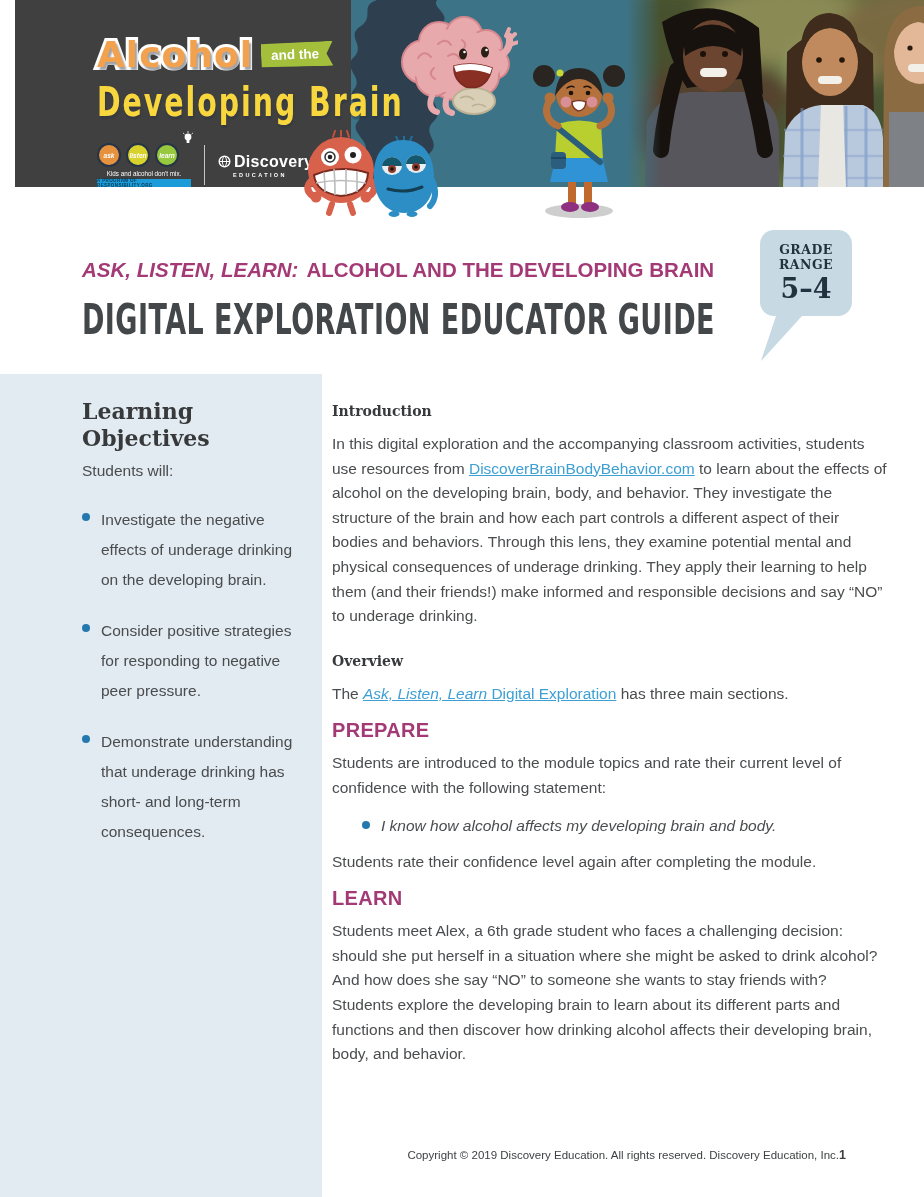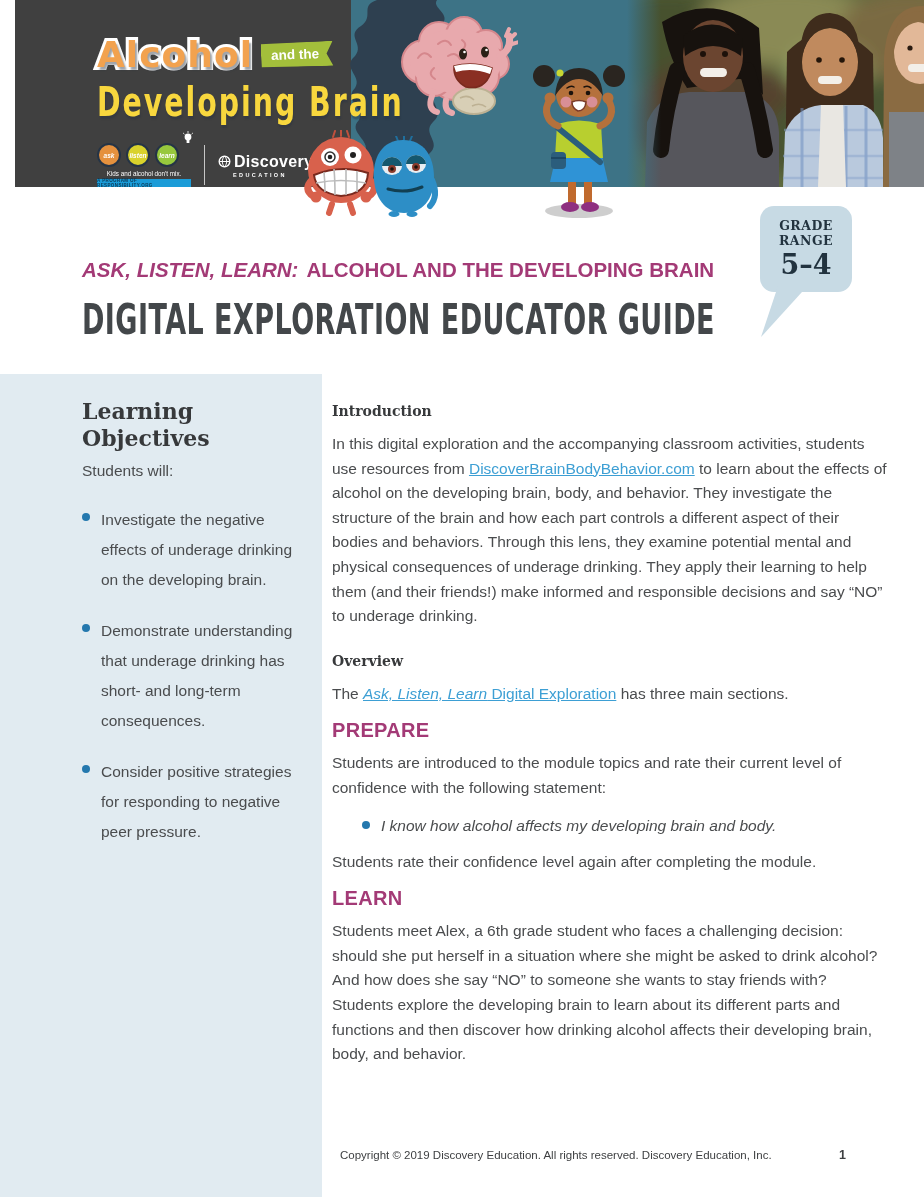--- a/index.html
+++ b/index.html
@@ -58,7 +58,7 @@
   #girl-char  { left:524px; top:62px; }
 
   
-  .grade-badge { position:absolute; left:758px; top:204px; width:104px; height:138px; z-index:5; }
+  .grade-badge { position:absolute; left:758px; top:228px; width:104px; height:138px; z-index:5; }
   .grade-badge svg { position:absolute; left:0; top:0; }
   .grade-text { position:absolute; left:0; top:14px; width:96px; text-align:center;
     font-family:"DejaVu Serif", serif; font-weight:bold; color:#22333f; }

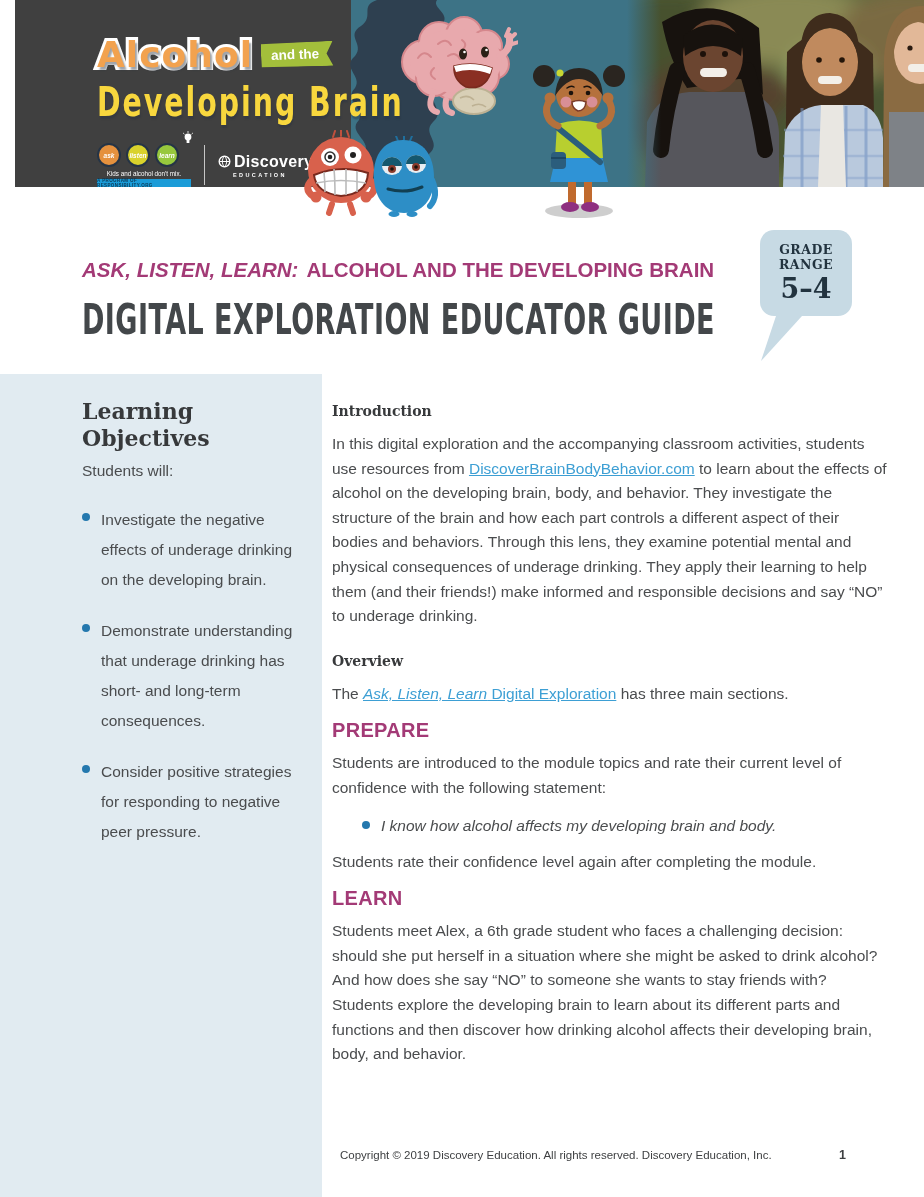--- a/index.html
+++ b/index.html
@@ -329,11 +329,11 @@
     </li>
     <li class="obj-item">
       <span class="dot"></span>
-      <span>Demonstrate understanding that underage drinking has short- and long-term consequences.</span>
+      <span>Consider positive strategies for responding to negative peer pressure.</span>
     </li>
     <li class="obj-item">
       <span class="dot"></span>
-      <span>Consider positive strategies for responding to negative peer pressure.</span>
+      <span>Demonstrate understanding that underage drinking has short- and long-term consequences.</span>
     </li>
   </ul>
 </aside>

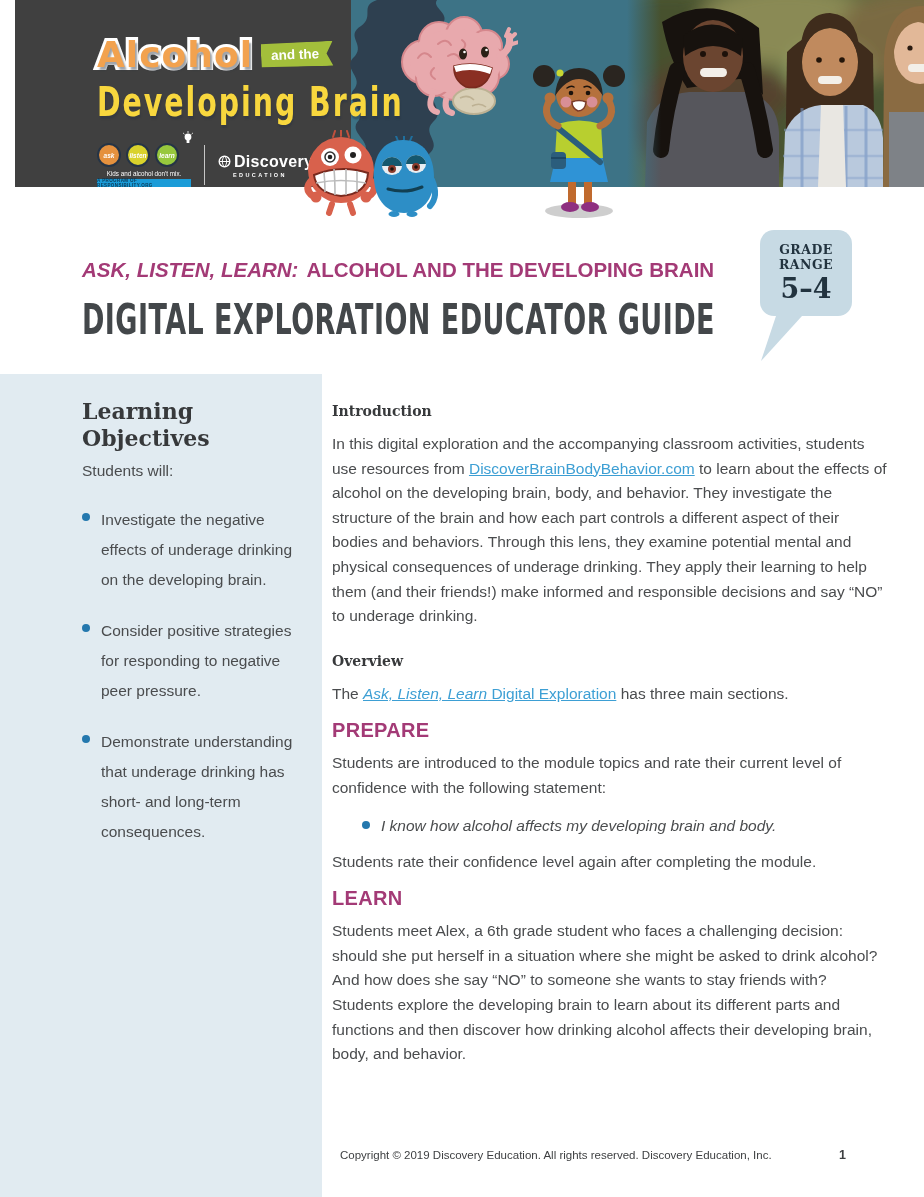--- a/index.html
+++ b/index.html
@@ -98,7 +98,7 @@
 
   
   .footer { position:absolute; left:340px; top:1148px; width:506px; display:flex;
-    justify-content:space-between; align-items:baseline; z-index:1; }
+    justify-content:flex-end; align-items:baseline; z-index:1; }
   .footer .copy { font-size:11.5px; color:#3d3f41; }
   .footer .pg { font-size:12.5px; font-weight:bold; color:#3d3f41; }
 </style>

